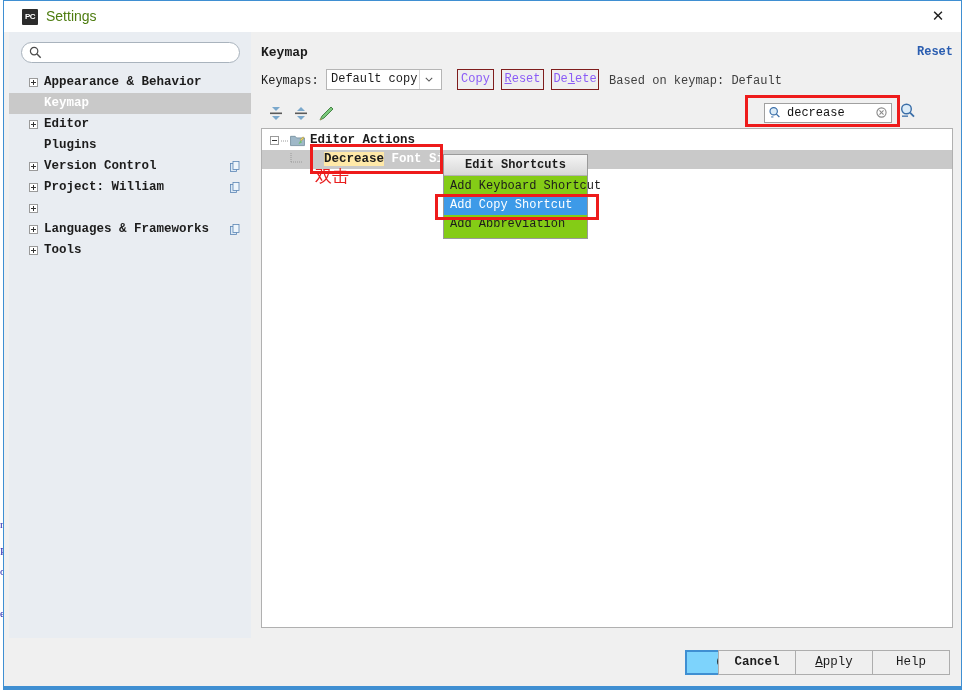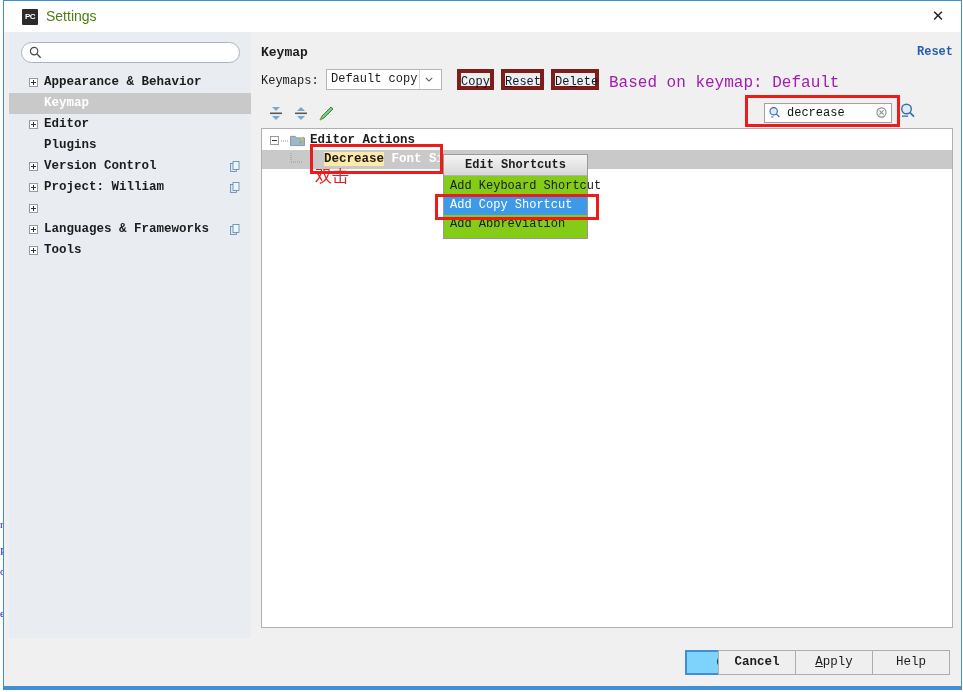--- a/index.html
+++ b/index.html
@@ -124,9 +124,9 @@
   }
   .btn {
     position: absolute; height: 21px;
-    background: #efefef; border: 4px solid #7f1d1d;
+    background: #efefef; border: 1px solid #7f1d1d;
     box-sizing: border-box; cursor: pointer;
-    font-family: "Liberation Mono", monospace; font-size: 12px; color: #0f172a;
+    font-family: "Liberation Mono", monospace; font-size: 12px; color: #8b5cf6;
     text-align: center; line-height: 19px;
   }
   .btn u { text-decoration: underline; }

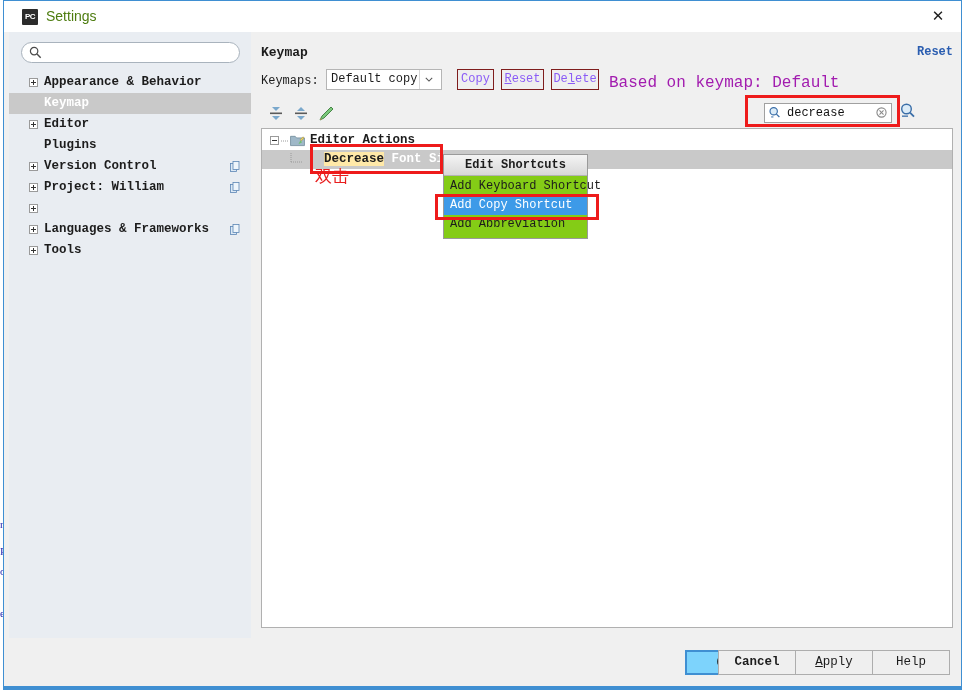--- a/index.html
+++ b/index.html
@@ -132,7 +132,7 @@
   .btn u { text-decoration: underline; }
   #based-on {
     position: absolute; left: 355px; top: 42px;
-    font-family: "Liberation Mono", monospace; font-size: 16px; color: #a21caf;
+    font-family: "Liberation Mono", monospace; font-size: 12px; color: #404040;
   }
   #tool-icons { position: absolute; left: 13px; top: 73px; }
   .ticon { position: absolute; top: 0; width: 18px; height: 18px; cursor: pointer; }

